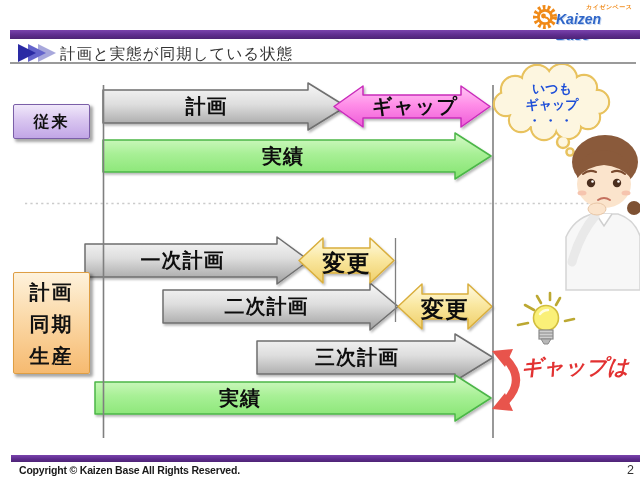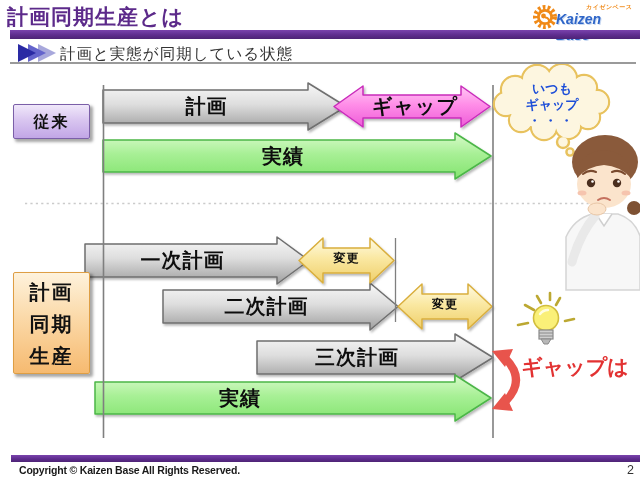--- a/index.html
+++ b/index.html
@@ -177,7 +177,6 @@
     </g>
   </svg>
 
-  <div class="abs slide-title">計画同期生産とは</div>
 
   <div class="abs logo-wrap">
     <svg class="abs" style="left:4px;top:2px;" width="26" height="26" viewBox="0 0 26 26">

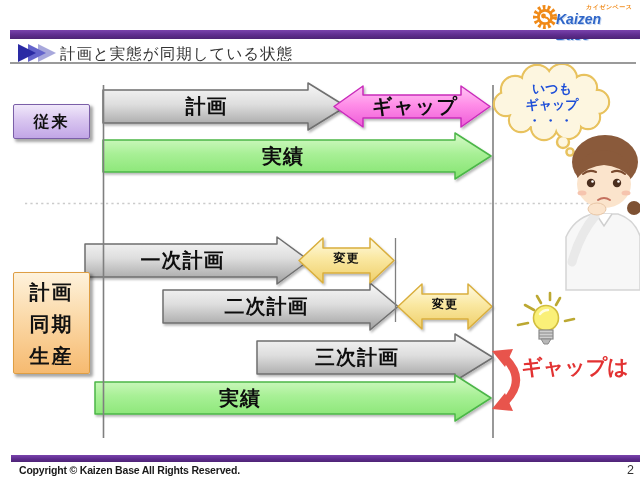--- a/index.html
+++ b/index.html
@@ -31,7 +31,7 @@
   .sync-box div{line-height:32px;}
   
   .albl{position:absolute;text-align:center;font-weight:bold;color:#0d0d0d;font-size:20px;line-height:1;letter-spacing:1px;}
-  .albl.small{font-size:12px;}
+  .albl.small{font-size:23px;}
   
   .bubble-text{left:501px;top:81px;width:102px;text-align:center;font-size:13px;font-weight:bold;color:#1d4ed8;}
   .bubble-text div{line-height:16px;}

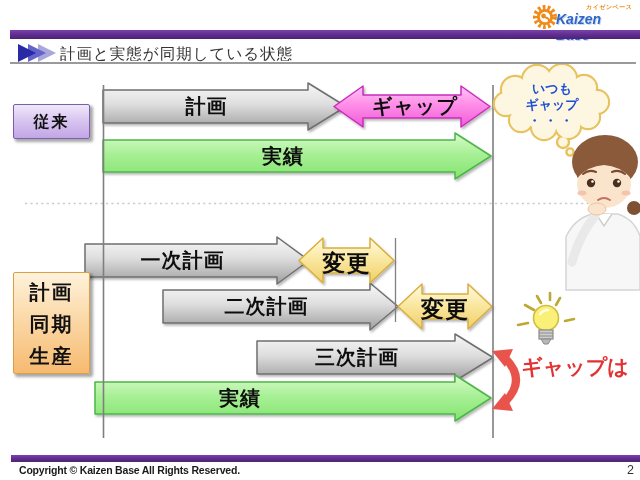--- a/index.html
+++ b/index.html
@@ -38,7 +38,7 @@
   .bubble-dots{letter-spacing:3px;}
   
   .nogap-text{left:512px;top:354px;width:126px;text-align:center;font-size:21px;font-weight:bold;color:#E23232;}
-  .nogap-text div{line-height:26px;}
+  .nogap-text div{line-height:26px;font-style:italic;}
   
   .footer-bar{left:11px;top:455px;width:629px;height:7px;background:linear-gradient(#7a43ad,#5E2C8E 55%,#4d2375);}
   .copyright{left:19px;top:464px;font-size:10.5px;font-weight:600;color:#1a1a1a;letter-spacing:-0.2px;text-align:center;}

